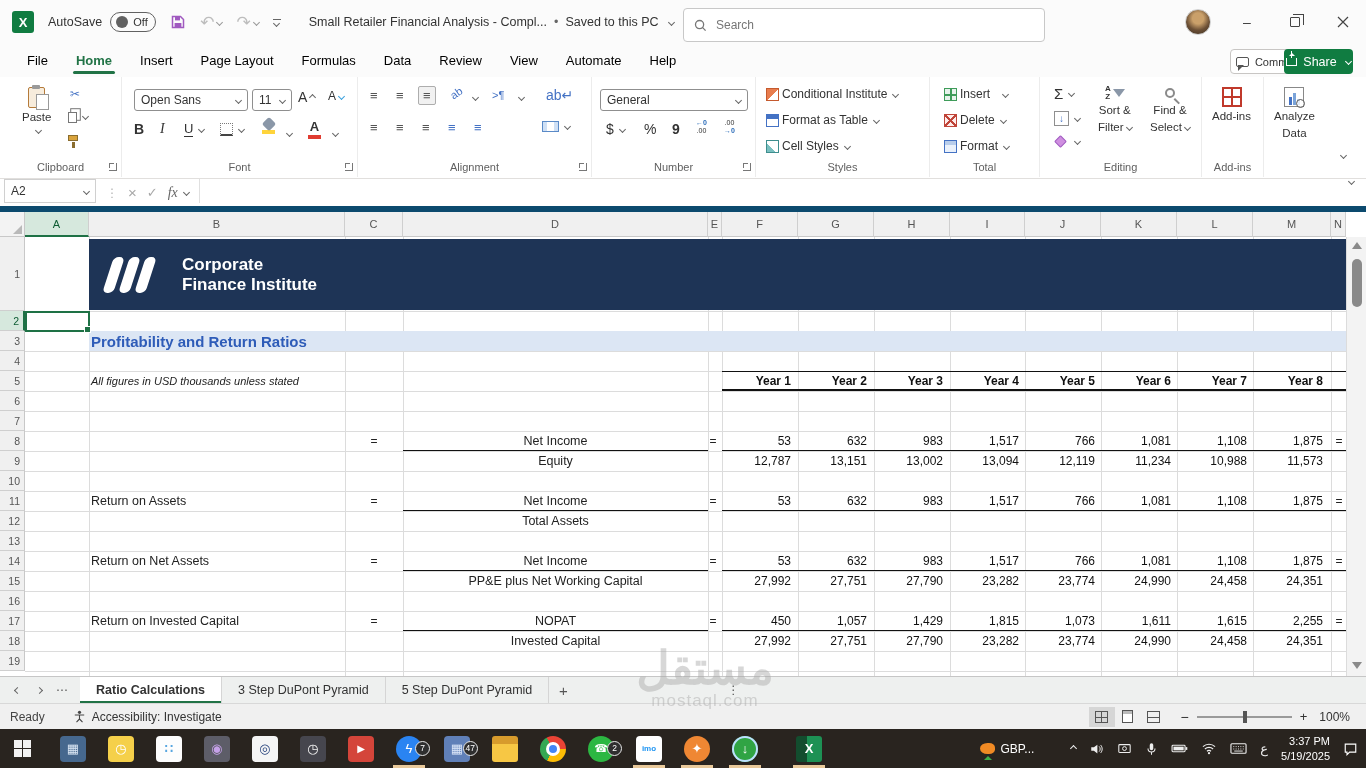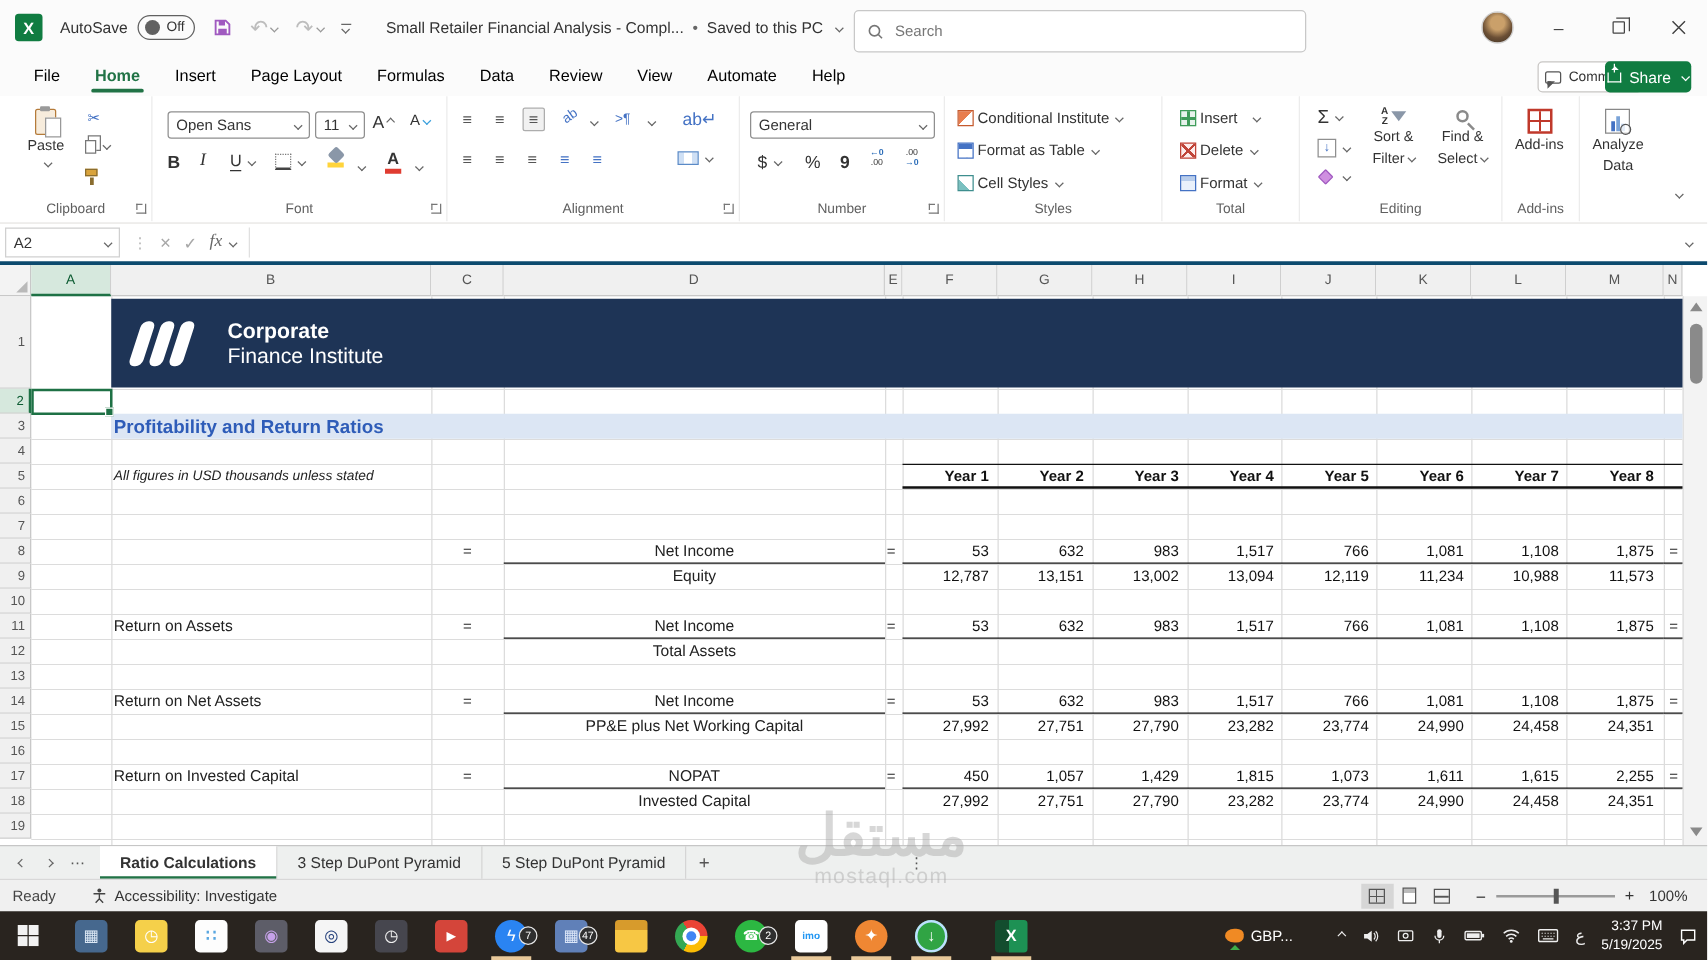--- a/index.html
+++ b/index.html
@@ -79,7 +79,7 @@
   .dec2 b{color:#2b6cb8}
   .bigbtn{background:none;border:none;display:inline-flex;flex-direction:column;align-items:center;gap:3px;font-size:11.5px;color:#333;line-height:1.2}
   
-  .fbar{position:absolute;left:0;top:179px;width:1366px;height:33px;background:#fff;border-bottom:3px solid #0c4a6e;display:flex;align-items:center}
+  .fbar{position:absolute;left:0;top:179px;width:1366px;height:33px;background:#fff;border-bottom:6px solid #0c4a6e;display:flex;}
   .namebox{width:92px;height:24px;margin-left:4px;border:1px solid #d0d0d0;display:flex;align-items:center;justify-content:space-between;padding:0 6px;font-size:12px}
   .fbtns{display:flex;align-items:center;gap:10px;margin-left:10px;color:#9a9a9a}
   .fxlbl{font-family:"Liberation Serif",serif;font-style:italic;font-size:14px;color:#666}

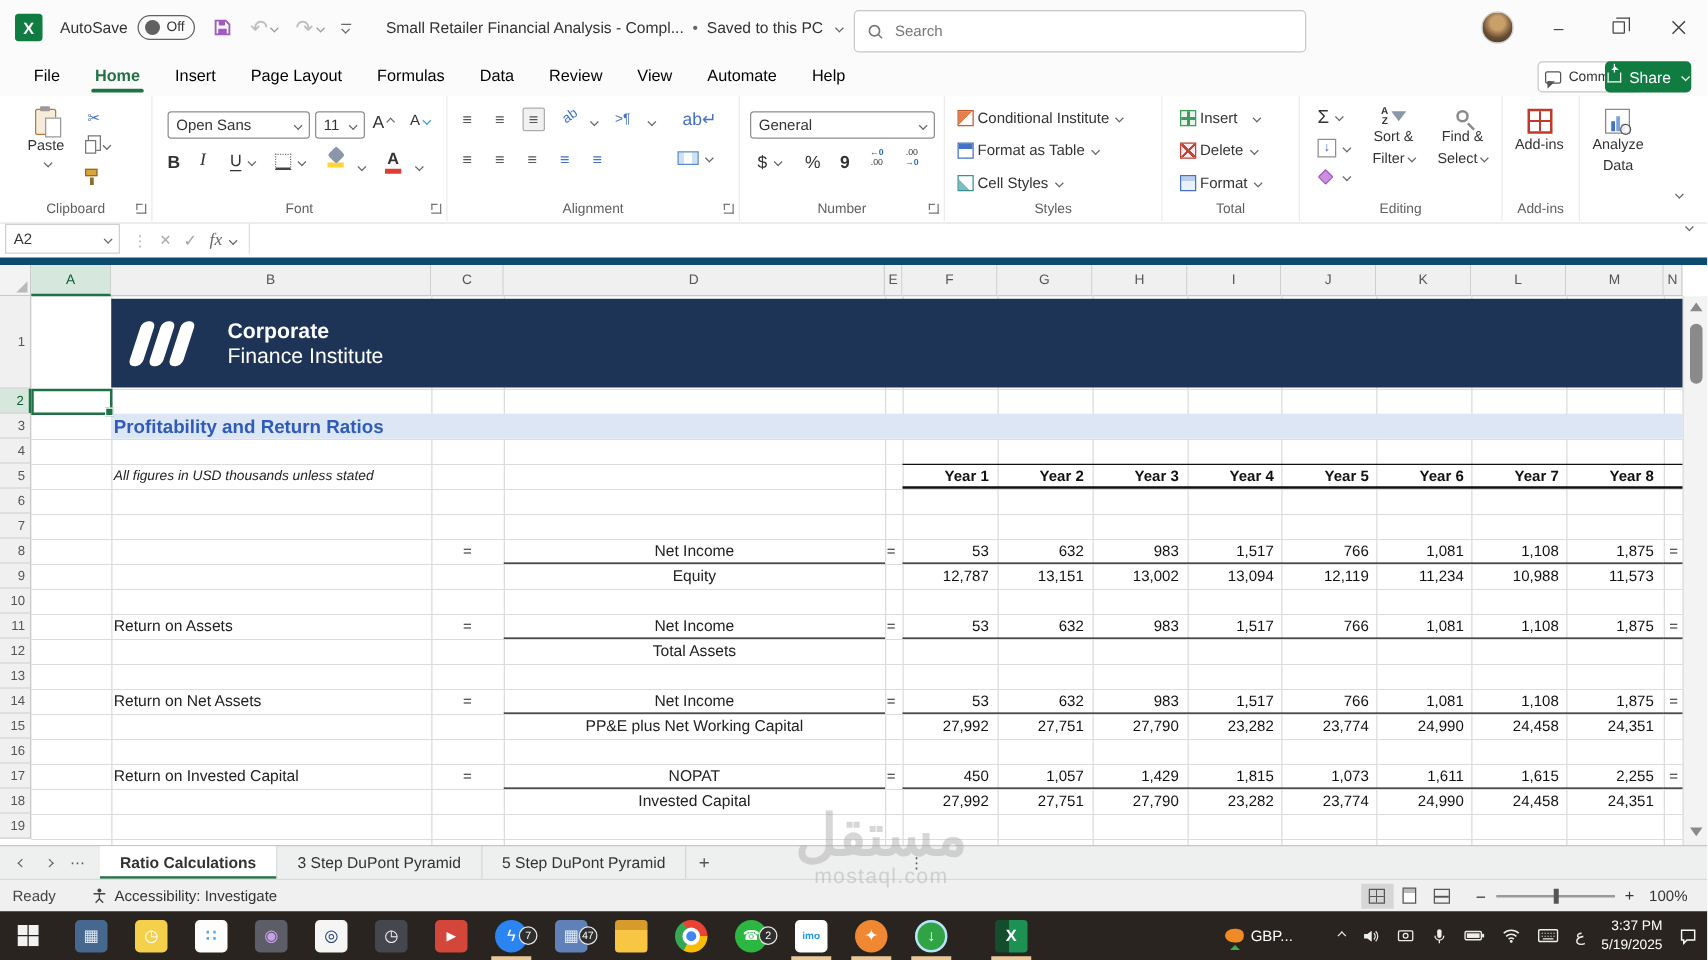--- a/index.html
+++ b/index.html
@@ -107,7 +107,7 @@
   .lbar{position:absolute;top:0;width:11px;height:36px;background:#fff;border-radius:5px;transform:skewX(-18deg)}
   .brand{margin-left:14px;color:#fff;line-height:1.15}
   .brand .b1{font-size:17px;font-weight:bold}
-  .brand .b2{font-size:17px;font-weight:400}
+  .brand .b2{font-size:17px;font-weight:700}
   .titleband{position:absolute;left:89px;top:119px;width:1257px;height:20px;background:#dce6f4;z-index:2;display:flex;align-items:center}
   .titleband span{font-size:15px;font-weight:bold;color:#2e5cb8;padding-left:2px}
   .note{position:absolute;left:91px;top:159px;height:20px;display:flex;align-items:center;font-size:11px;font-style:italic;color:#222;z-index:2}

